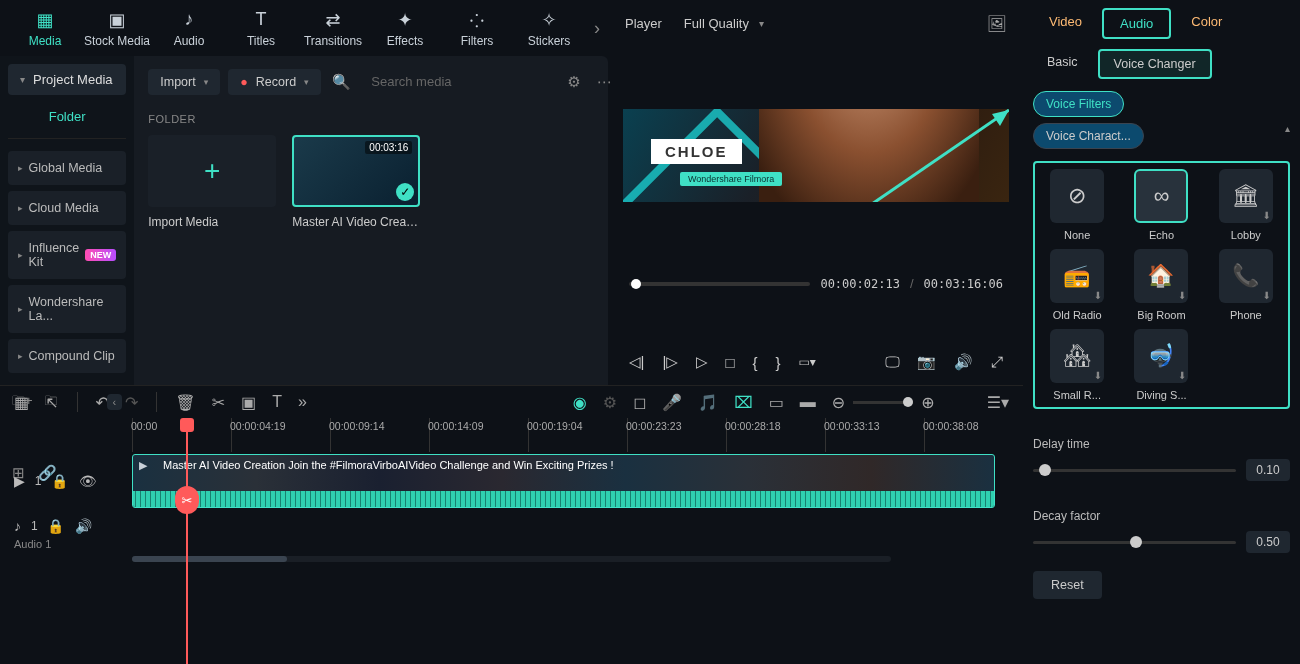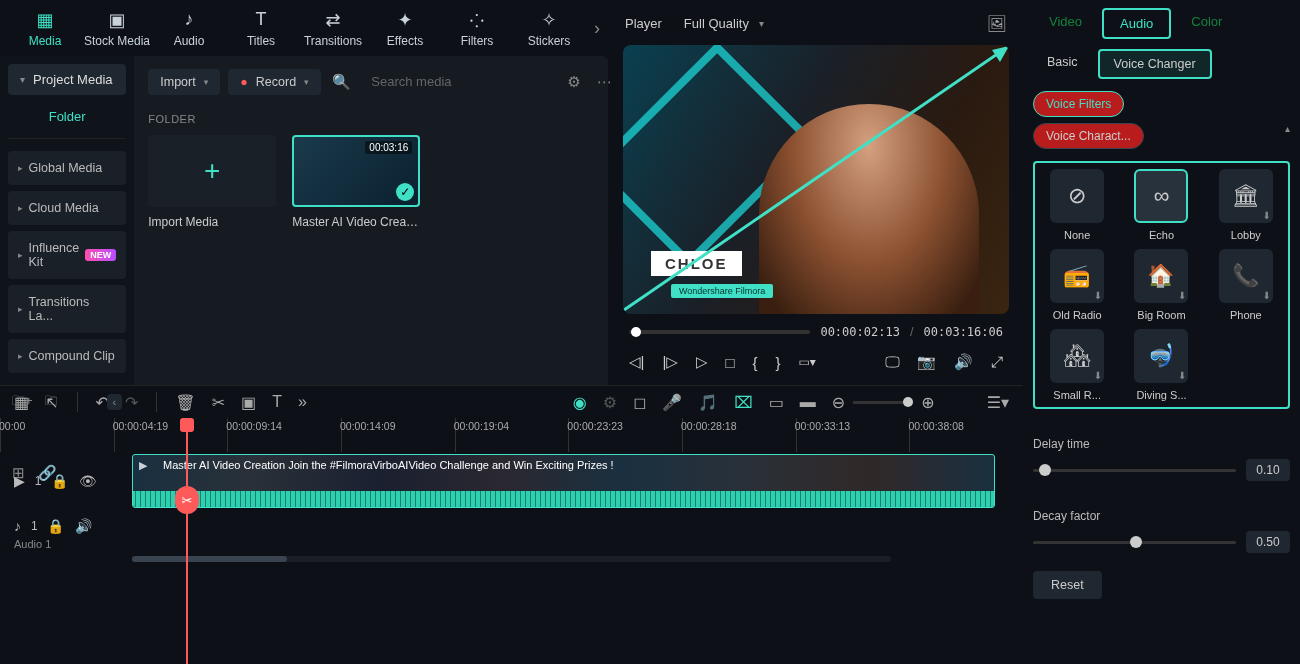--- a/index.html
+++ b/index.html
@@ -42,7 +42,7 @@
 .thumb .check { position:absolute; bottom:4px; right:4px; width:18px; height:18px; background:#3fe0c5; border-radius:50%; display:flex; align-items:center; justify-content:center; color:#000; font-size:12px;}
 
 
-.player { grid-column:2; grid-row:1; background:#0d1117; padding:6px; display:flex; flex-direction:column; }
+.player { grid-column:2; grid-row:1; background:#0d1117; padding:6px; display:flex; flex-direction:column;gap:48px; }
 .phead { display:flex; align-items:center; padding:6px 10px; gap:12px;}
 .phead .pl { font-size:13px; color:#ccc;}
 .phead .qual { display:flex; align-items:center; gap:10px; background:transparent; padding:4px 10px; font-size:13px; color:#ccc; cursor:pointer;}

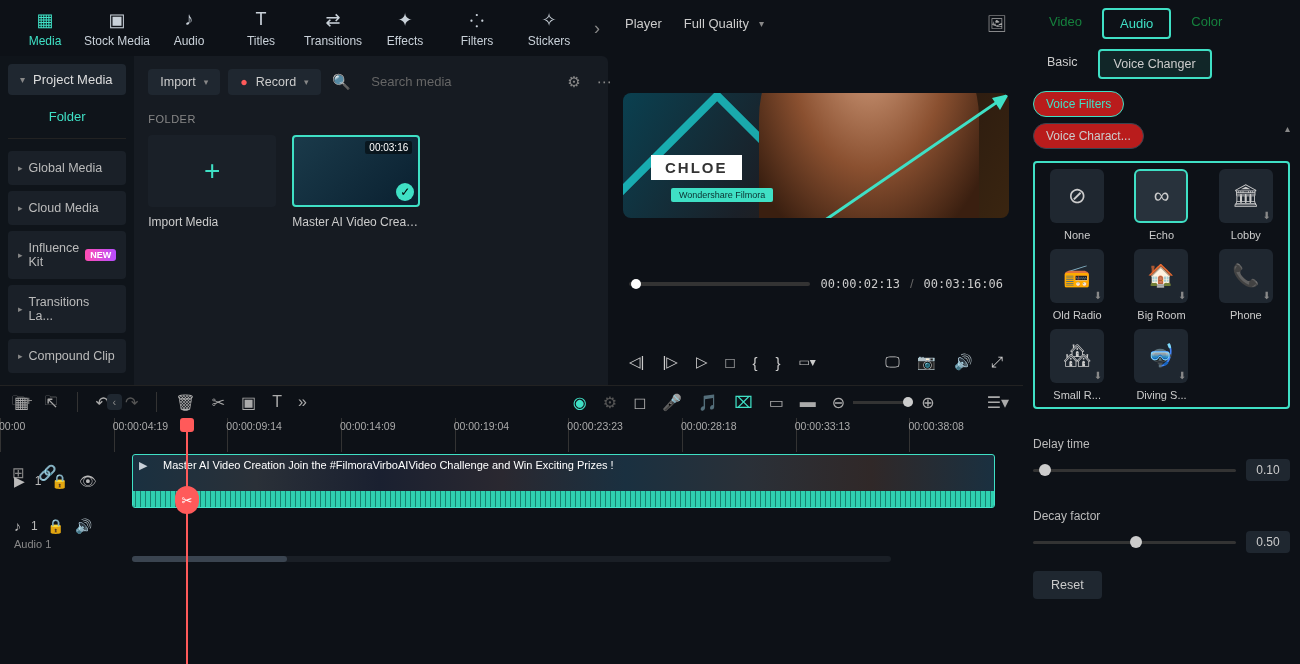--- a/index.html
+++ b/index.html
@@ -65,7 +65,7 @@
 
 .inspector { grid-column:3; grid-row:1 / span 2; background:#0d1117; padding:8px 10px; display:flex; flex-direction:column; position:relative;}
 .itabs { display:flex; gap:4px; margin-bottom:10px;}
-.itabs .t { padding:6px 16px; font-size:13px; color:#15803d; cursor:pointer; border-radius:4px;}
+.itabs .t { padding:6px 16px; font-size:13px; color:#fdba74; cursor:pointer; border-radius:4px;}
 .itabs .t.hl { border:2px solid #3fe0c5; color:#3fe0c5; }
 .isubtabs { display:flex; gap:6px; margin-bottom:12px;}
 .isubtabs .t { padding:6px 14px; font-size:12.5px; color:#ccc; cursor:pointer; border-radius:4px;}

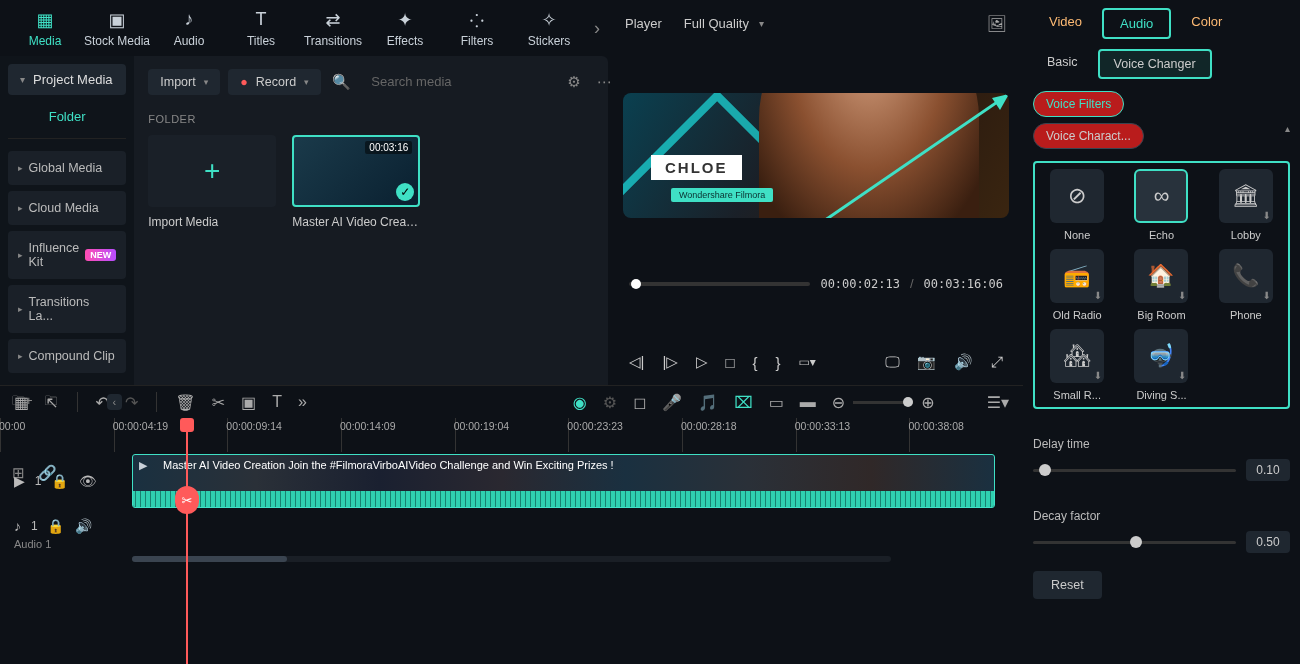--- a/index.html
+++ b/index.html
@@ -71,7 +71,7 @@
 .isubtabs .t { padding:6px 14px; font-size:12.5px; color:#ccc; cursor:pointer; border-radius:4px;}
 .isubtabs .t.hl { border:2px solid #3fe0c5; background:rgba(63,224,197,0.1);}
 .pillrow { display:flex; gap:6px; margin-bottom:6px;}
-.pillrow .pill { background:#b91c1c; border:1px solid #3a4450; border-radius:14px; padding:5px 12px; font-size:12px; color:#ccc; cursor:pointer;}
+.pillrow .pill { background:#0c4a6e; border:1px solid #3a4450; border-radius:14px; padding:5px 12px; font-size:12px; color:#ccc; cursor:pointer;}
 .pillrow .pill.active { border-color:#3fe0c5; color:#3fe0c5;}
 .vgrid-wrap { border:2px solid #3fe0c5; border-radius:4px; padding:6px 4px; margin-top:4px;}
 .vgrid { display:grid; grid-template-columns:repeat(3,1fr); gap:8px; }

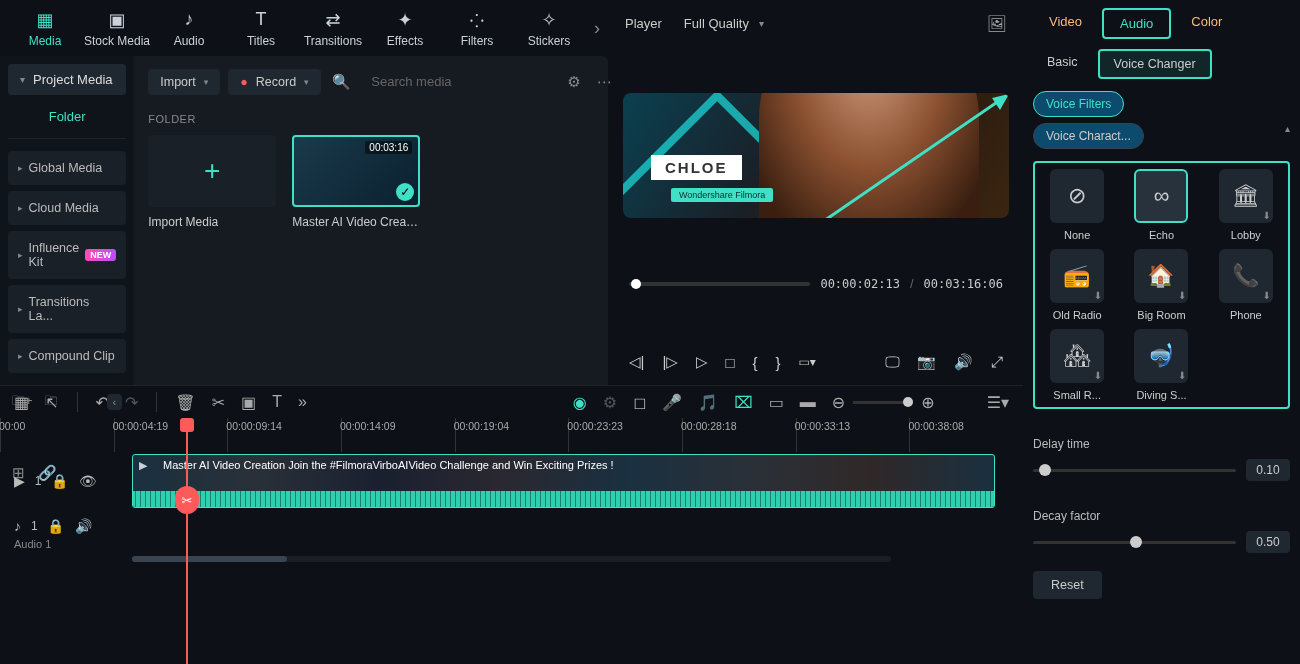--- a/index.html
+++ b/index.html
@@ -47,7 +47,7 @@
 .phead .pl { font-size:13px; color:#ccc;}
 .phead .qual { display:flex; align-items:center; gap:10px; background:transparent; padding:4px 10px; font-size:13px; color:#ccc; cursor:pointer;}
 .phead .snap { margin-left:auto; color:#aaa; font-size:16px; cursor:pointer;}
-.pvideo { flex:1; margin:4px 8px; background: linear-gradient(120deg, #0a4050 0%, #1a2028 40%, #2a1a10 70%, #3a2510 100%); border-radius:8px; position:relative; overflow:hidden;}
+.pvideo { flex:1; margin:20px 8px; background: linear-gradient(120deg, #0a4050 0%, #1a2028 40%, #2a1a10 70%, #3a2510 100%); border-radius:0; position:relative; overflow:hidden;}
 .pvideo .diamond { position:absolute; left:10px; top:20px; width:140px; height:180px; border:8px solid #1de0e0; transform:rotate(45deg); opacity:0.7;}
 .pvideo .person { position:absolute; right:30px; bottom:0; width:220px; height:210px; background:radial-gradient(ellipse at 50% 20%, #d4a080 0%, #8a5030 50%, #3a1f10 90%); border-radius:110px 110px 0 0;}
 .pvideo .nametag { position:absolute; left:28px; bottom:38px; background:#fff; color:#333; font-weight:bold; padding:4px 14px; font-size:15px; letter-spacing:2px;}

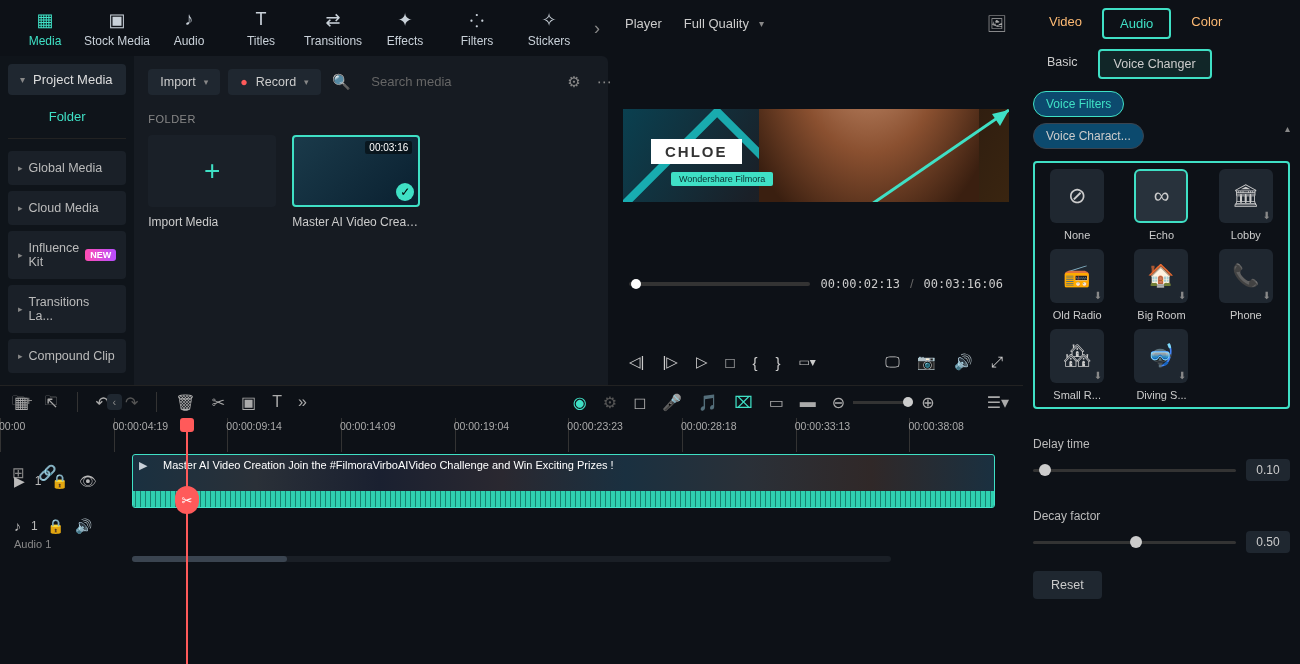--- a/index.html
+++ b/index.html
@@ -51,7 +51,7 @@
 .pvideo .diamond { position:absolute; left:10px; top:20px; width:140px; height:180px; border:8px solid #1de0e0; transform:rotate(45deg); opacity:0.7;}
 .pvideo .person { position:absolute; right:30px; bottom:0; width:220px; height:210px; background:radial-gradient(ellipse at 50% 20%, #d4a080 0%, #8a5030 50%, #3a1f10 90%); border-radius:110px 110px 0 0;}
 .pvideo .nametag { position:absolute; left:28px; bottom:38px; background:#fff; color:#333; font-weight:bold; padding:4px 14px; font-size:15px; letter-spacing:2px;}
-.pvideo .subtag { position:absolute; left:48px; bottom:16px; background:#3fe0c5; color:#0a3030; padding:2px 8px; font-size:9px; border-radius:2px;}
+.pvideo .subtag { position:absolute; left:57px; bottom:16px; background:#3fe0c5; color:#0a3030; padding:2px 8px; font-size:9px; border-radius:2px;}
 .pvideo .arrow { position:absolute; right:-5px; top:-5px; width:420px; height:280px; pointer-events:none;}
 .pbar { display:flex; align-items:center; padding:6px 14px; gap:10px;}
 .pbar .scrub { flex:1; height:4px; background:#333; border-radius:2px; position:relative;}

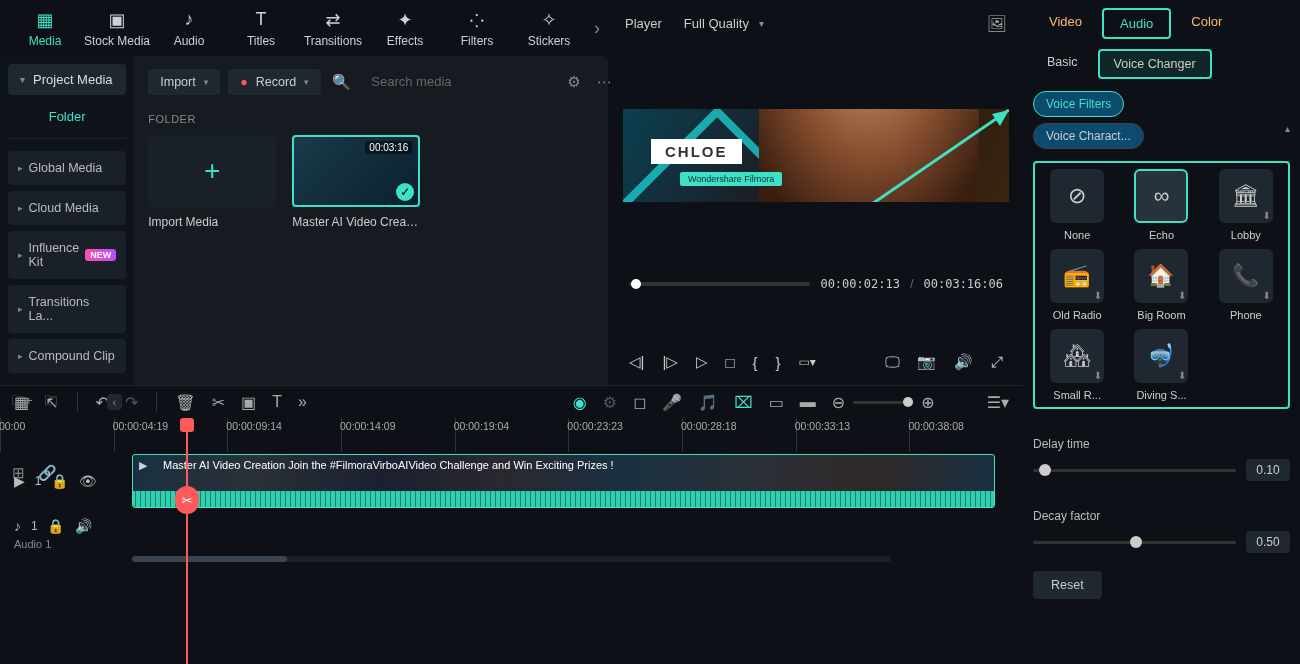--- a/index.html
+++ b/index.html
@@ -406,7 +406,7 @@
         </div>
         <div class="item">
           <span class="tri">▸</span>
-          <span>Transitions La...</span>
+          <span>Wondershare La...</span>
         </div>
         <div class="item">
           <span class="tri">▸</span>

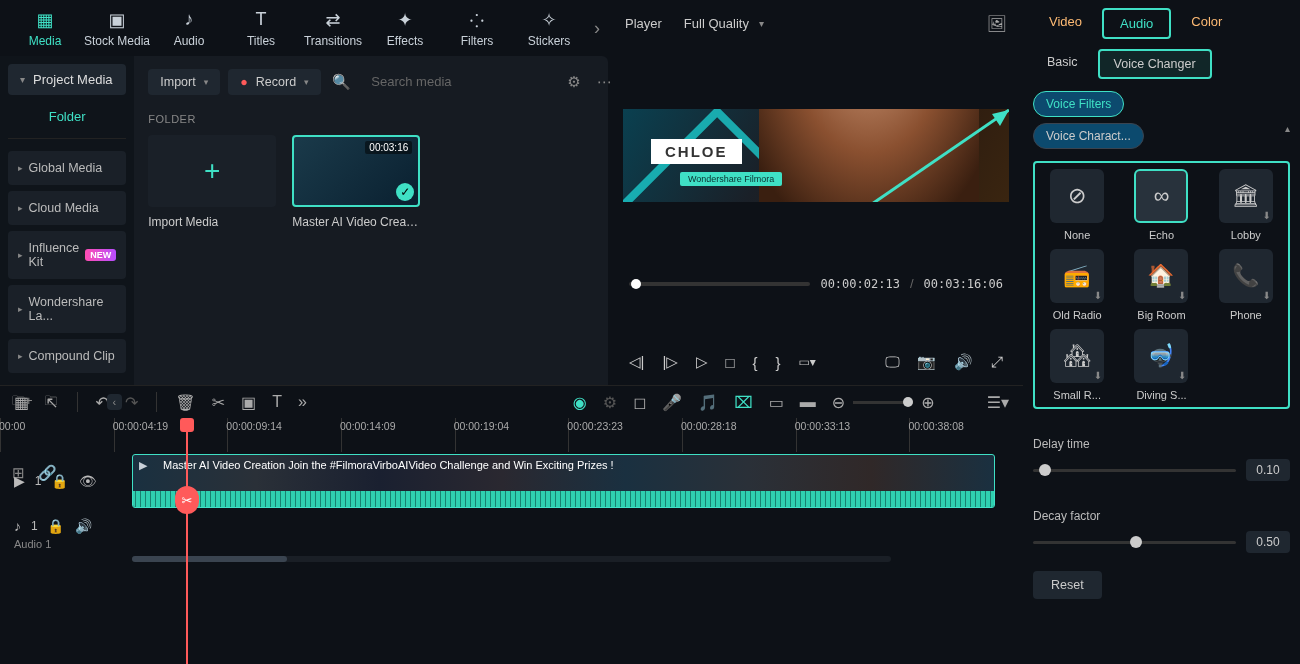--- a/index.html
+++ b/index.html
@@ -99,7 +99,7 @@
 .tltools .zslider .k { width:10px; height:10px; background:#ccc; border-radius:50%; position:absolute; right:0; top:-3.5px;}
 .tltools .spacer { flex:1;}
 .tltools .ai { color:#3fe0c5;}
-.ruler { display:flex; position:relative; height:34px; }
+.ruler { display:flex; position:relative; height:34px; padding-left:132px;}
 .ruler .seg { flex:1; font-size:10.5px; color:#aaa; position:relative; border-left:1px solid #333;}
 .ruler .seg span { position:absolute; top:2px; left:-2px;}
 .playhead { position:absolute; left:186px; top:0; bottom:0; width:2px; background:#ff5a5a; z-index:10;}

